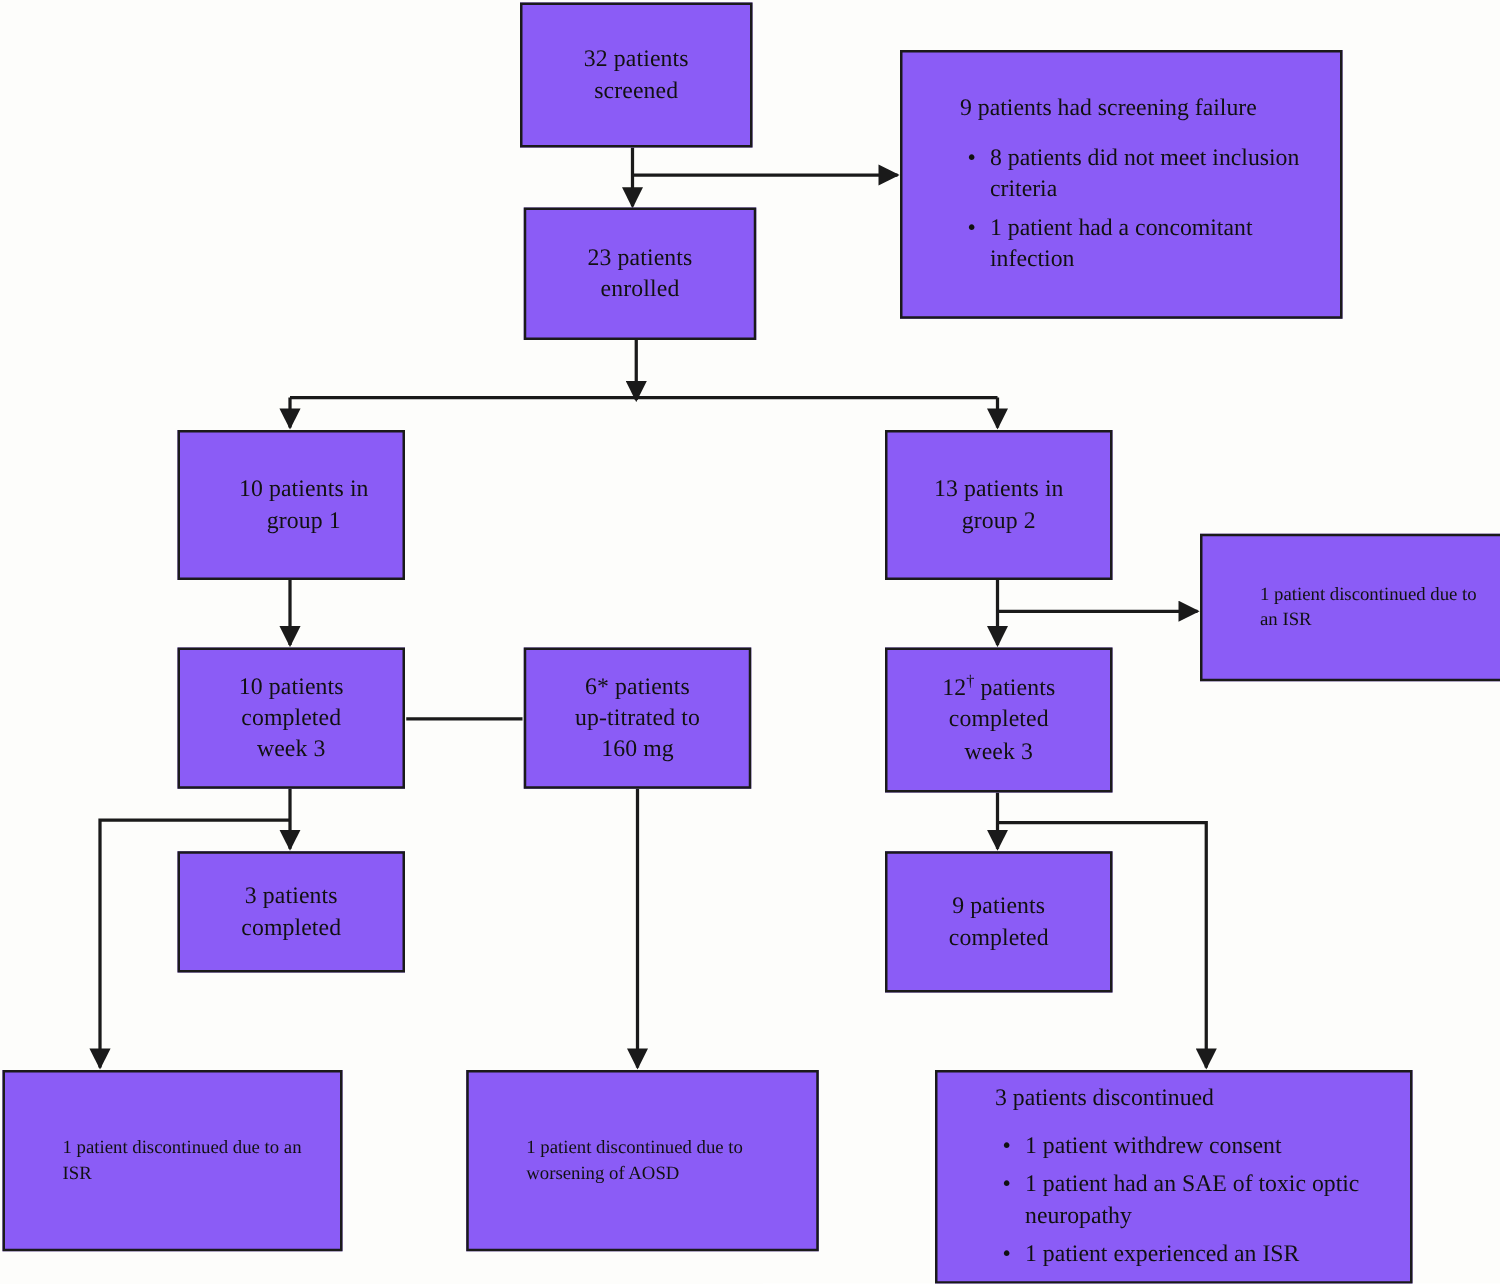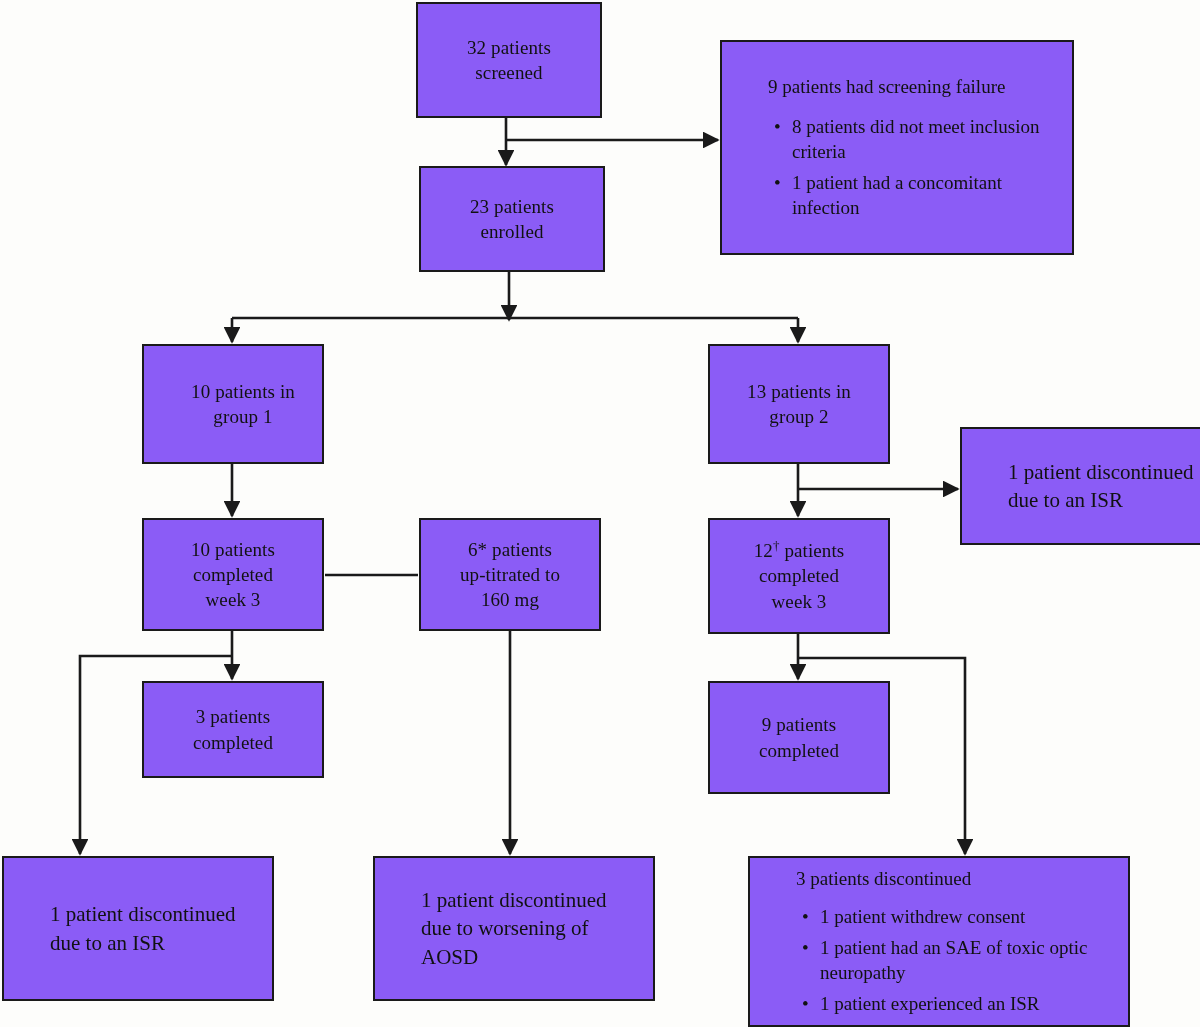--- a/index.html
+++ b/index.html
@@ -81,7 +81,7 @@
     top: 0;
   }
   .para {
-    font-size: 21px;
+    font-size: 15px;
     line-height: 1.35;
   }
   sup.dag {

